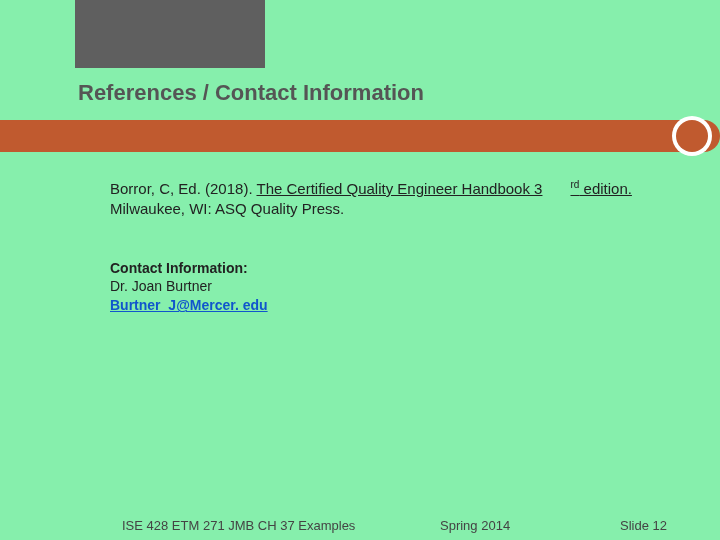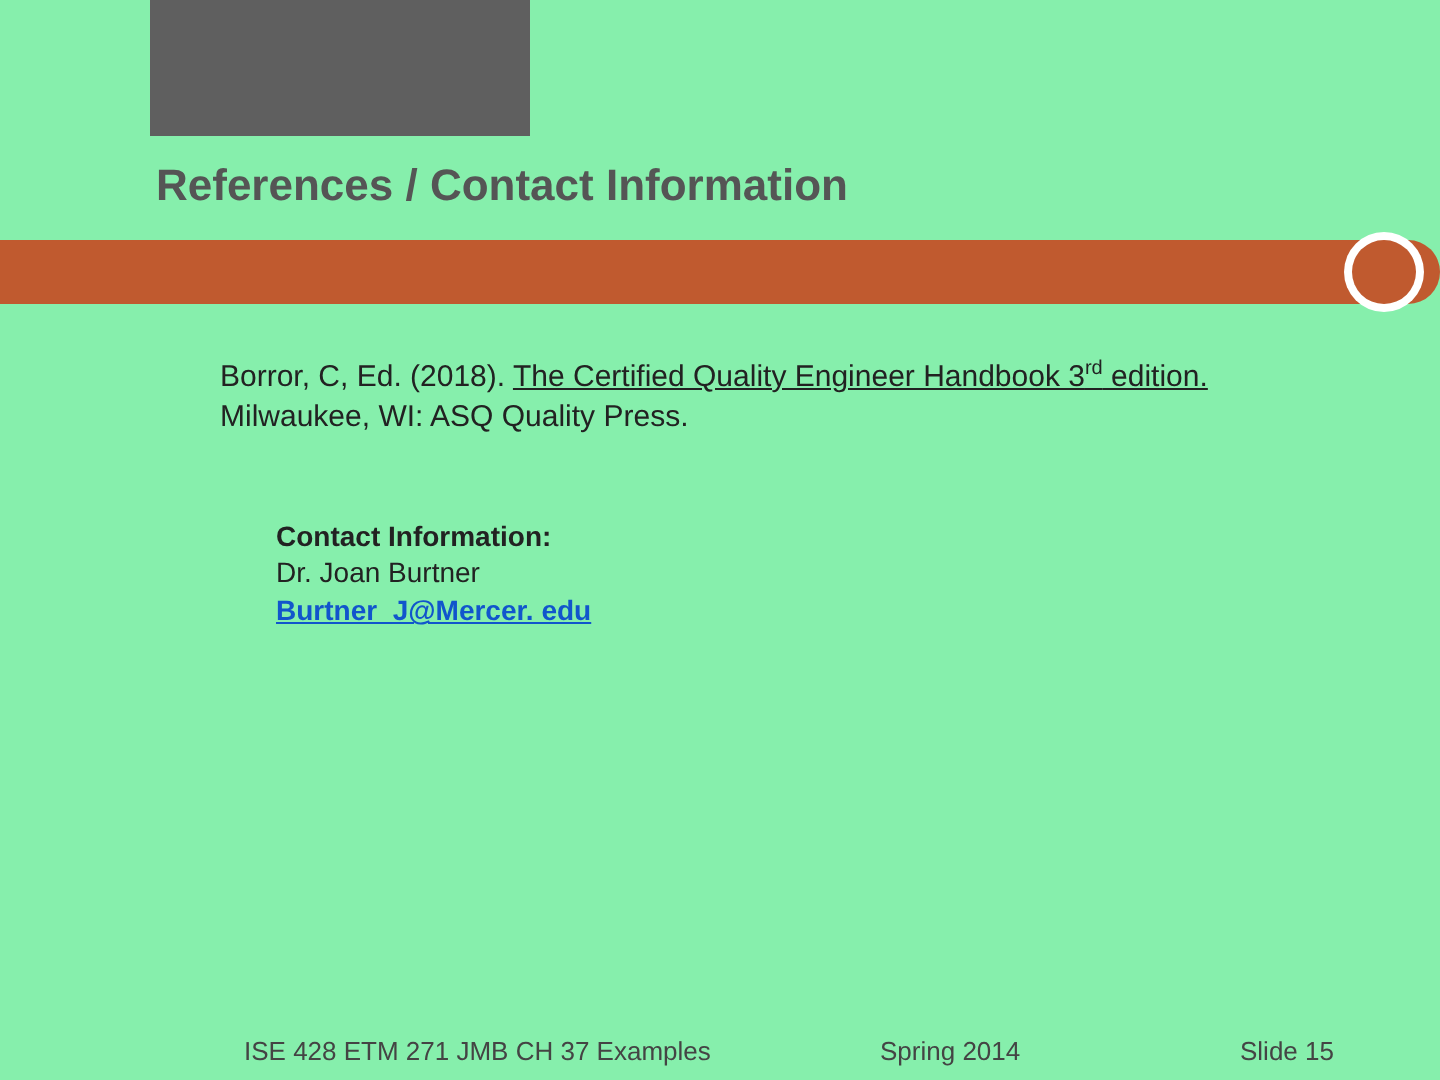--- a/index.html
+++ b/index.html
@@ -78,7 +78,7 @@
     margin-bottom: 22px;
   }
   .u { text-decoration: underline; }
-  sup { font-size: 10px; }
+  sup { font-size: 10px; margin-left: 28px; }
   .contact {
     margin-top: 40px;
     font-size: 14px;

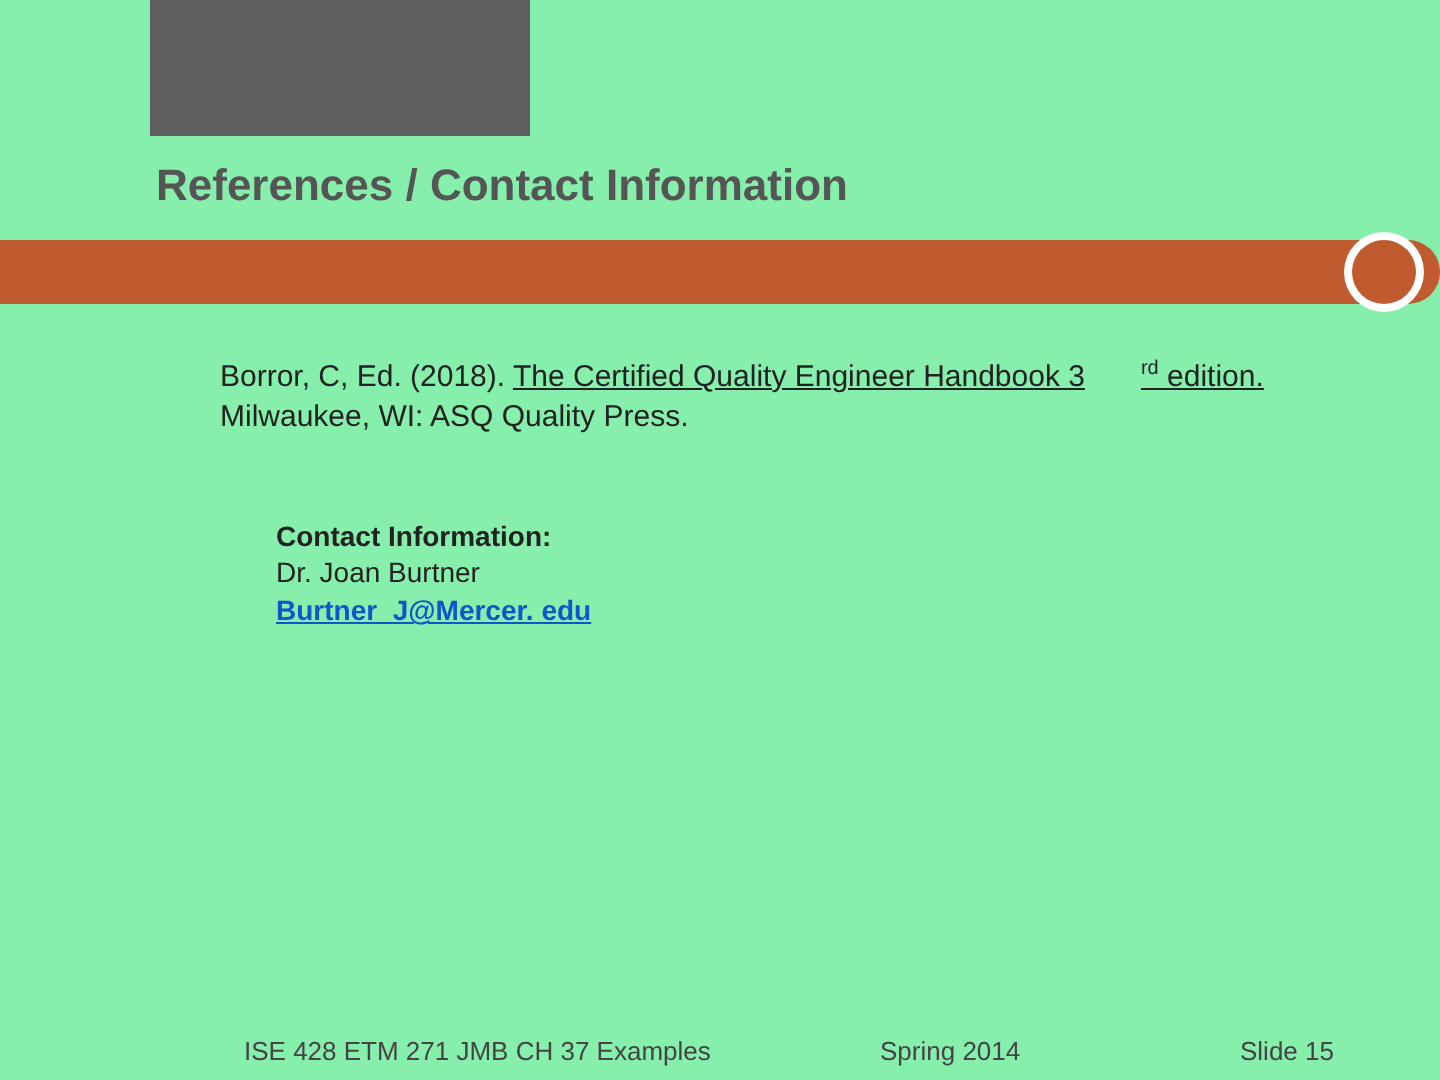--- a/index.html
+++ b/index.html
@@ -83,7 +83,6 @@
     margin-top: 40px;
     font-size: 14px;
     line-height: 1.35;
-    margin-left: 28px;
   }
   .contact-title { font-weight: bold; }
   .email {

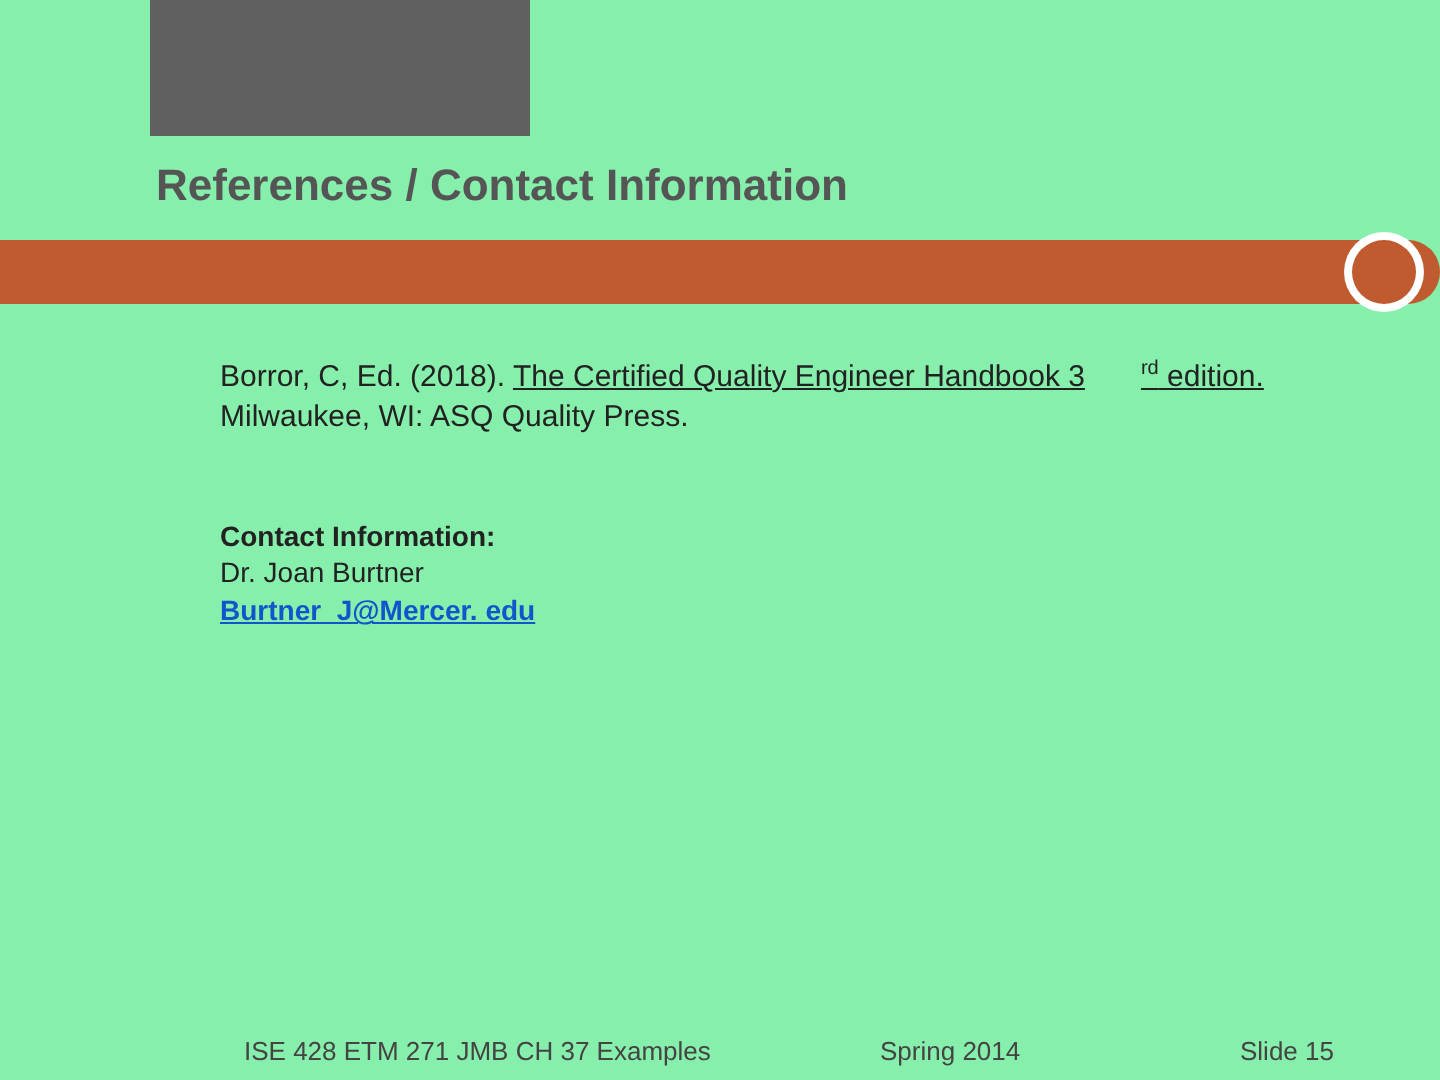--- a/index.html
+++ b/index.html
@@ -136,7 +136,7 @@
   <div class="footer">
     <span class="foot-left">ISE 428  ETM 271 JMB   CH 37 Examples</span>
     <span class="foot-mid">Spring 2014</span>
-    <span class="foot-right">Slide 15</span>
+    <span class="foot-right">Slide 12</span>
   </div>
 
 </div>

